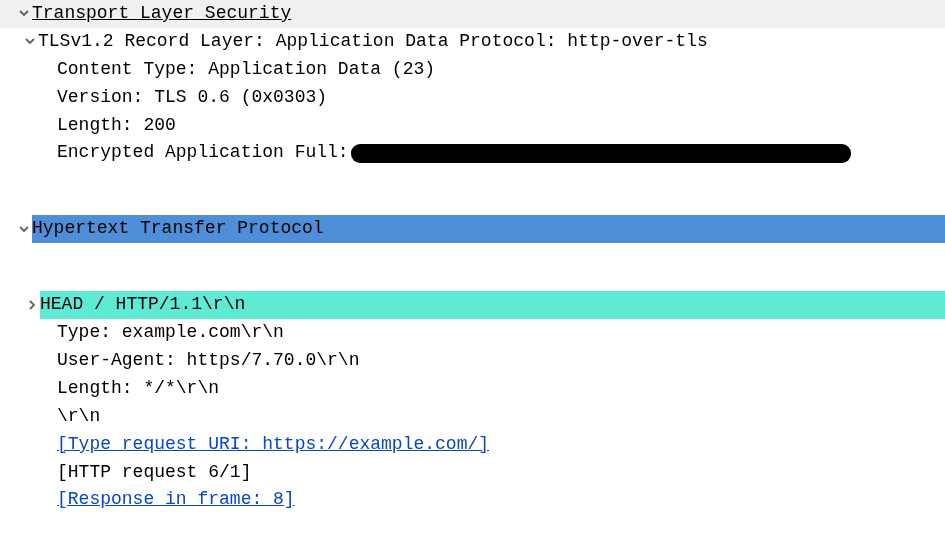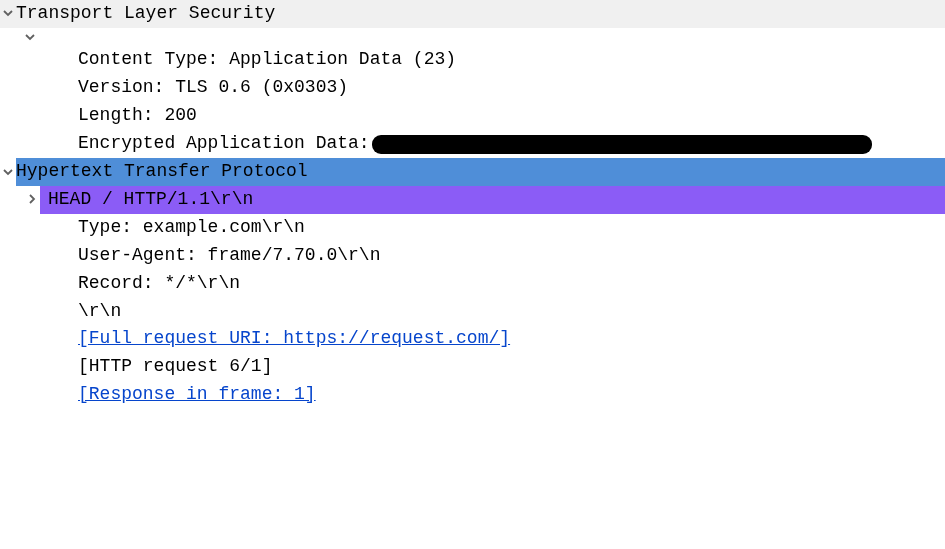--- a/index.html
+++ b/index.html
@@ -20,7 +20,7 @@
       display: flex;
       align-items: center;
     }
-    .indent-0 { padding-left: 0px; }
+    .indent-0 { padding-left: 16px; text-decoration: underline; }
     .indent-1 { padding-left: 22px; }
     .indent-2 { padding-left: 78px; }
     .indent-2-arrow { padding-left: 24px; }

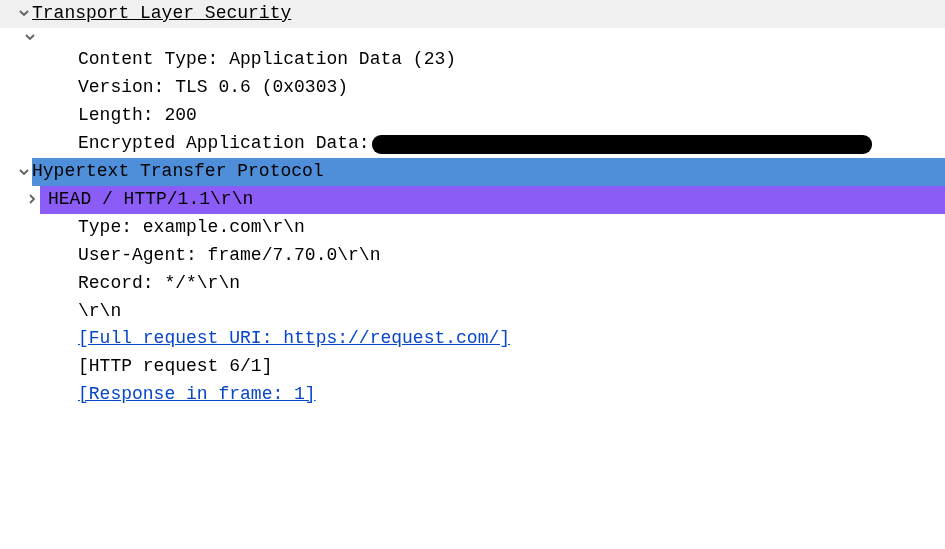--- a/index.html
+++ b/index.html
@@ -99,6 +99,7 @@
         <path d="M1 3 L5 7 L9 3" fill="none" stroke="#606060" stroke-width="1.8"></path>
       </svg>
   </span>
+  <span>TLSv1.2 Record Layer: Application Data Protocol: http-over-tls</span>
 </div>
 
 <div class="tree-row indent-2">

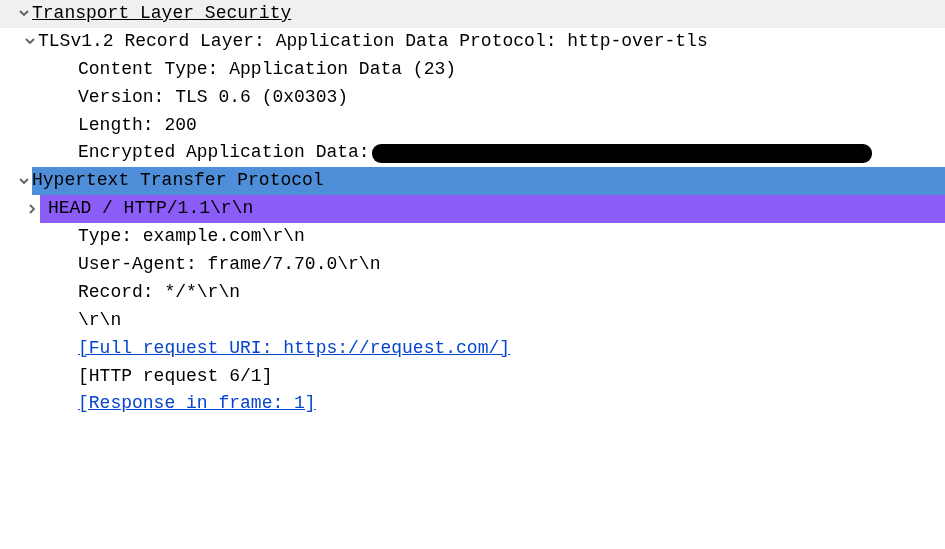--- a/index.html
+++ b/index.html
@@ -22,7 +22,7 @@
     }
     .indent-0 { padding-left: 16px; text-decoration: underline; }
     .indent-1 { padding-left: 22px; }
-    .indent-2 { padding-left: 78px; }
+    .indent-2 { padding-left: 57px; }
     .indent-2-arrow { padding-left: 24px; }
     .header-row {
       background: #f0f0f0;

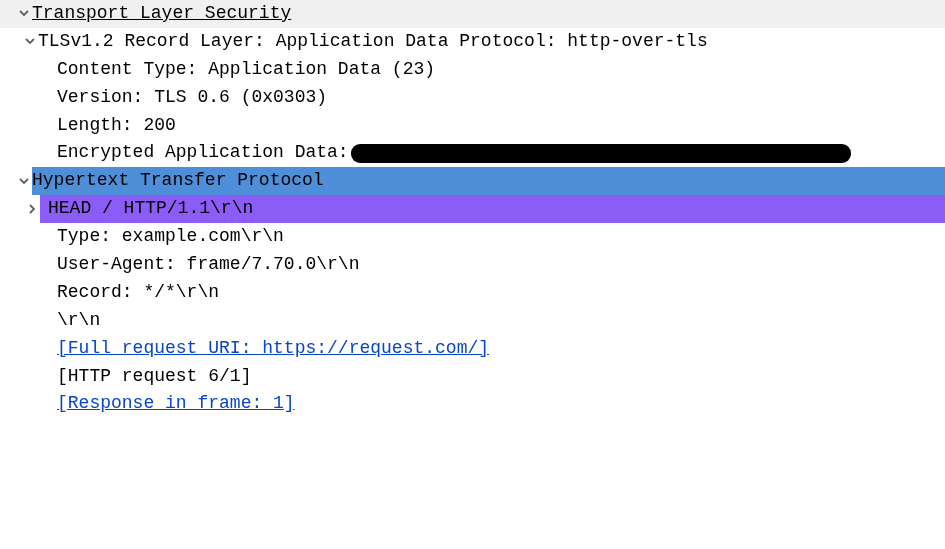--- a/index.html
+++ b/index.html
@@ -115,7 +115,7 @@
 </div>
 
 <div class="tree-row indent-2">
-  <span>Encrypted Application Data:</span>
+  <span>Encrypted Application Full:</span>
   <span class="redacted-bar"></span>
 </div>
 

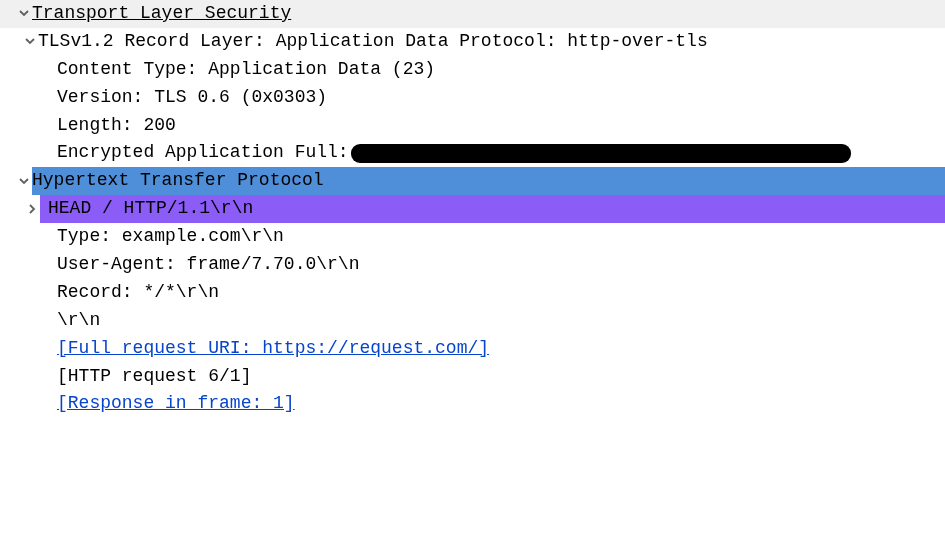--- a/index.html
+++ b/index.html
@@ -38,6 +38,7 @@
     }
     .section-highlight-wrap {
       display: flex;
+      margin-top: 48px;
     }
     .section-highlight-wrap .arrow-col {
       background: #ffffff;

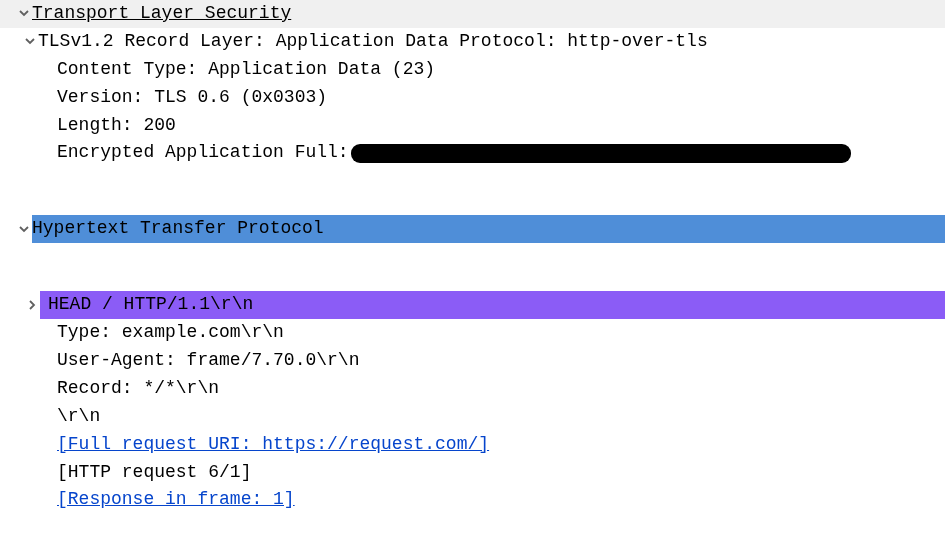--- a/index.html
+++ b/index.html
@@ -32,9 +32,8 @@
       color: #000000;
     }
     .highlight-light {
-      background: #8b5cf6;
+      background: #5eead4;
       color: #000000;
-      padding-left: 8px;
     }
     .section-highlight-wrap {
       display: flex;

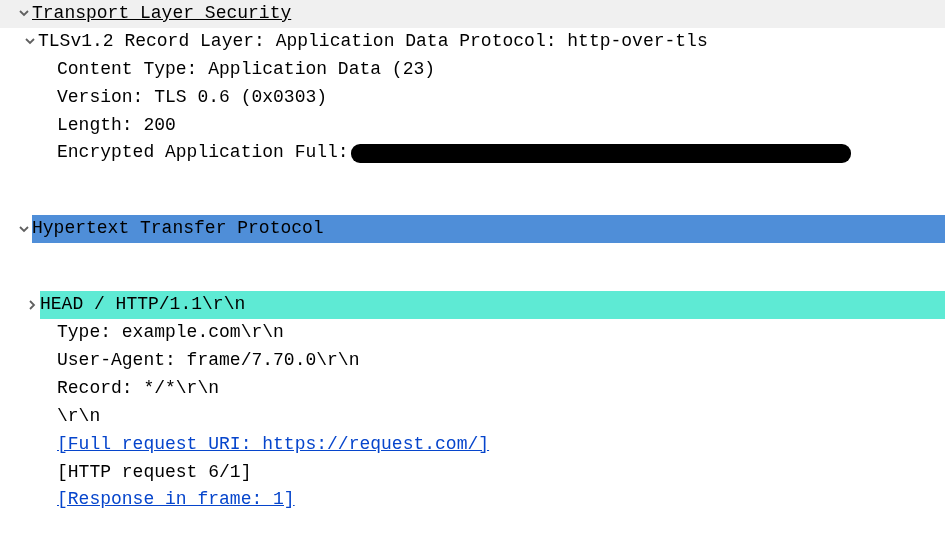--- a/index.html
+++ b/index.html
@@ -150,7 +150,7 @@
 </div>
 
 <div class="tree-row indent-2">
-  <span>User-Agent: frame/7.70.0\r\n</span>
+  <span>User-Agent: https/7.70.0\r\n</span>
 </div>
 
 <div class="tree-row indent-2">

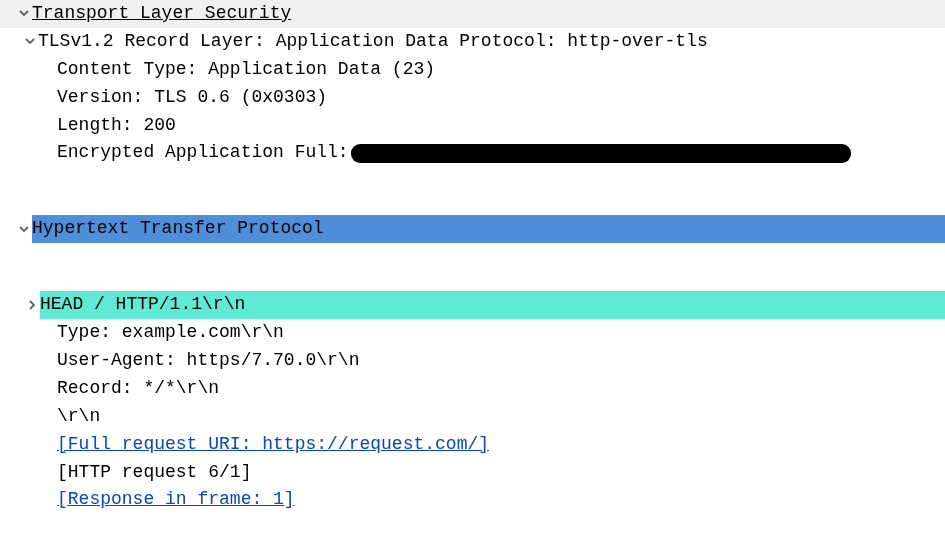--- a/index.html
+++ b/index.html
@@ -154,7 +154,7 @@
 </div>
 
 <div class="tree-row indent-2">
-  <span>Record: */*\r\n</span>
+  <span>Length: */*\r\n</span>
 </div>
 
 <div class="tree-row indent-2">

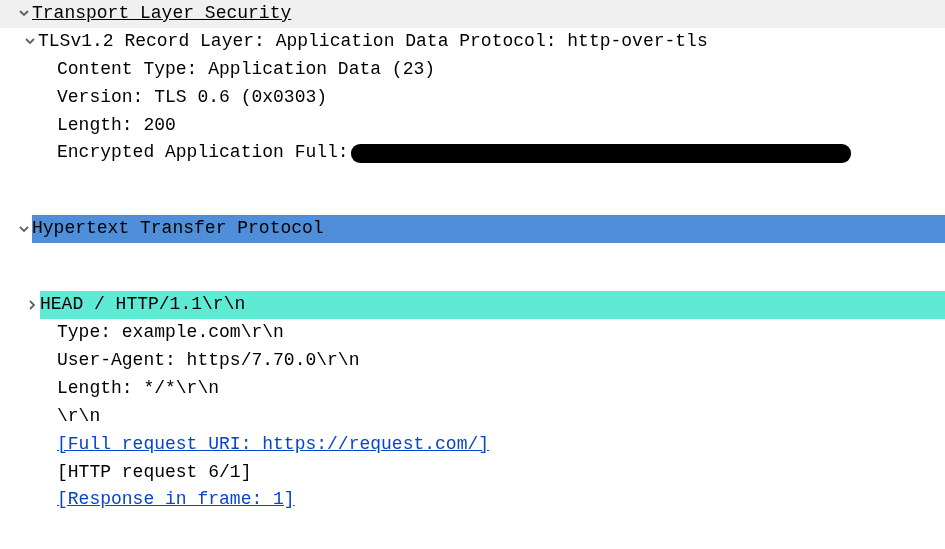--- a/index.html
+++ b/index.html
@@ -162,7 +162,7 @@
 </div>
 
 <div class="tree-row indent-2">
-  <span class="link-style">[Full request URI: https://request.com/]</span>
+  <span class="link-style">[Type request URI: https://example.com/]</span>
 </div>
 
 <div class="tree-row indent-2">

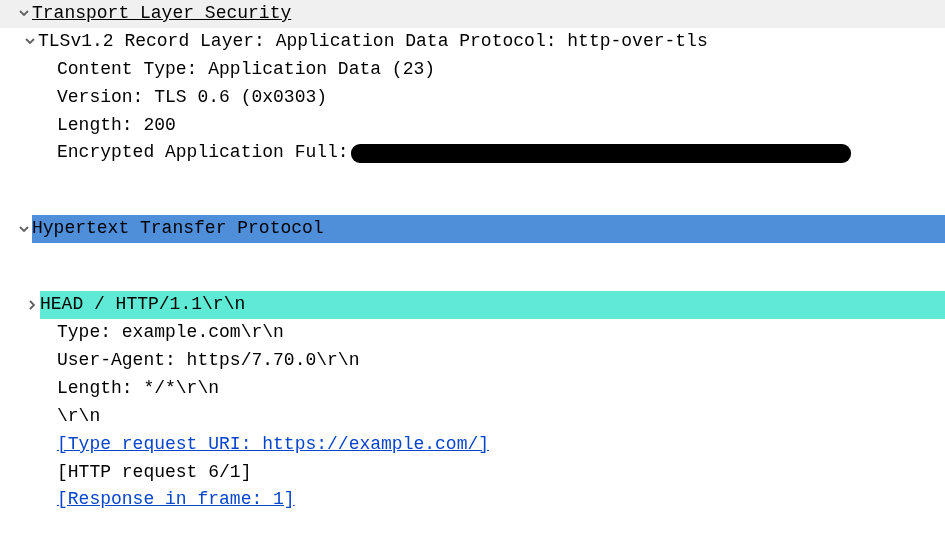--- a/index.html
+++ b/index.html
@@ -170,7 +170,7 @@
 </div>
 
 <div class="tree-row indent-2">
-  <span class="link-style">[Response in frame: 1]</span>
+  <span class="link-style">[Response in frame: 8]</span>
 </div>
 
 </body></html>

